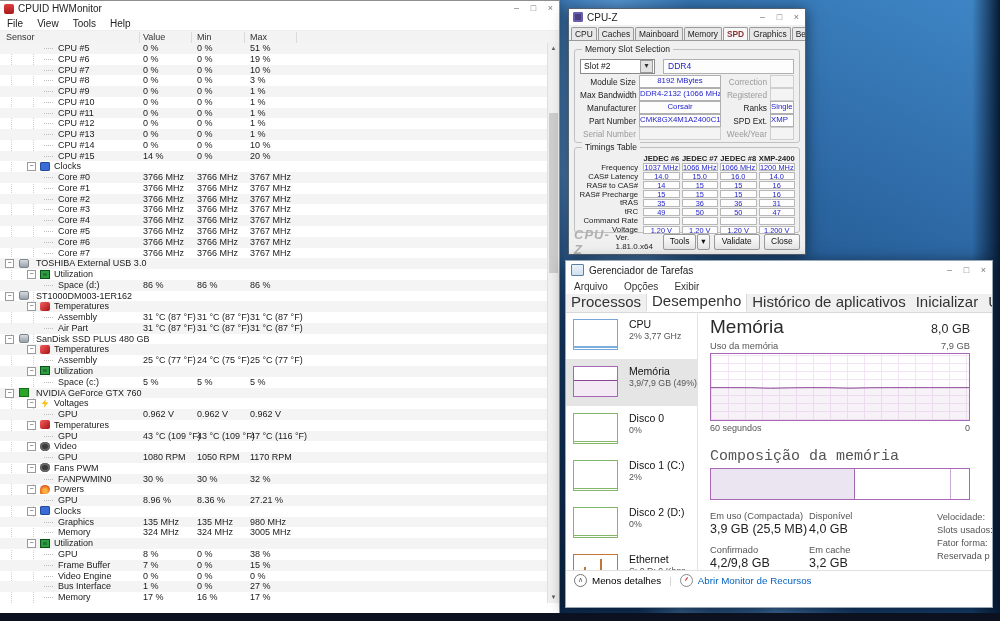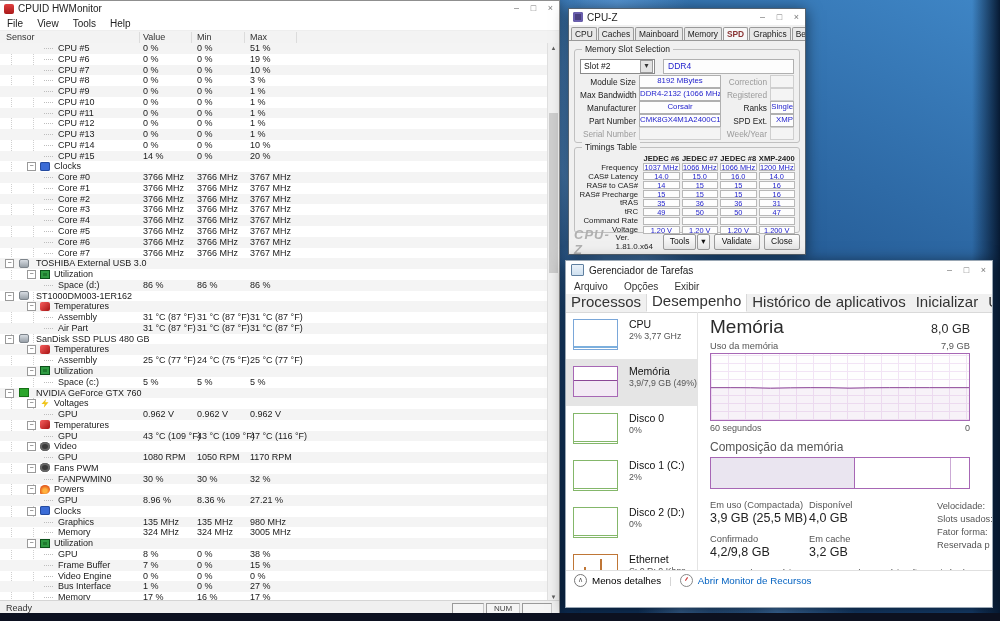--- a/index.html
+++ b/index.html
@@ -90,7 +90,7 @@
     text-align:center;color:#2323cd;white-space:nowrap;overflow:hidden;}
   .cz-lr{width:46px;text-align:right;font-size:8.3px;color:#222;padding-right:3px;white-space:nowrap;}
   .cz-fr{flex:1;height:11px;border:1px solid #b0b0b0;background:#fdfdfd;font-size:7.8px;line-height:10px;
-    text-align:right;color:#2323cd;}
+    text-align:left;color:#2323cd;}
   .dim{color:#9a9a9a !important;}
   .dimfield{background:#f4f4f4 !important;border-color:#cfcfcf !important;}
   #cz-timings{top:138px;height:84px;}

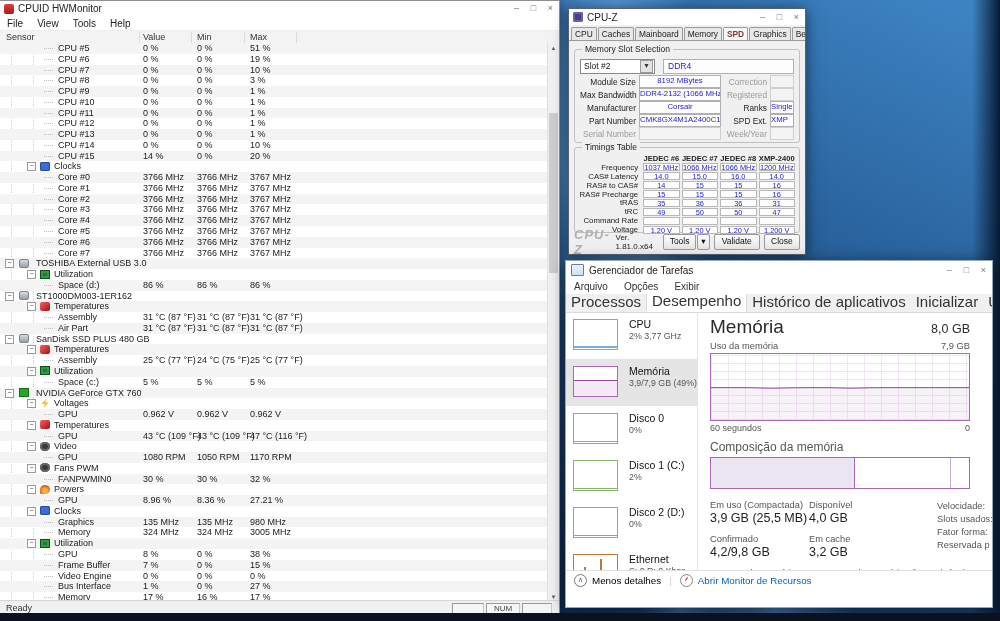--- a/index.html
+++ b/index.html
@@ -148,7 +148,7 @@
   #tm-graph svg{position:absolute;inset:0;width:100%;height:100%;}
   #tm-times{display:flex;font-size:9px;color:#555;margin-top:2px;padding-right:22px;}
   #tm-times .r{margin-left:auto;}
-  #tm-complabel{font-size:12px;color:#555;margin-top:7px;}
+  #tm-complabel{font-size:15px;color:#555;margin-top:15px;font-family:Liberation Mono, monospace;}
   #tm-comp{position:relative;height:30px;margin-top:3px;margin-right:22px;border:1px solid #a767b5;background:#fff;}
   #comp-used{position:absolute;left:0;top:0;bottom:0;background:#eae5f0;border-right:1px solid #a767b5;}
   #comp-line{position:absolute;top:0;bottom:0;width:1px;background:#cbaad5;}

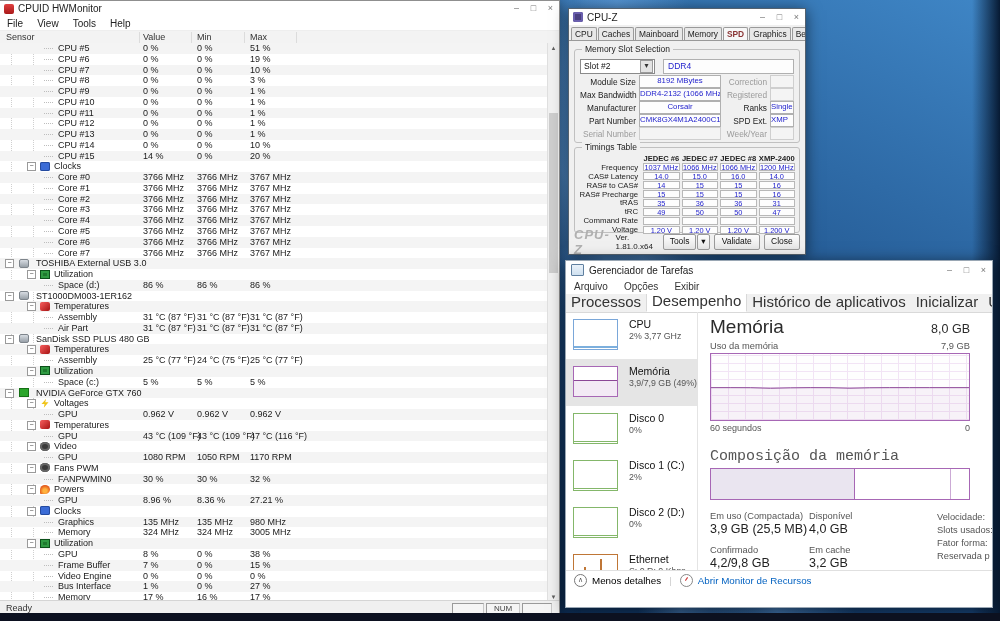--- a/index.html
+++ b/index.html
@@ -641,12 +641,6 @@
       <span class="hw-arrow dn">▼</span>
       <span id="hw-thumb"></span>
     </div>
-    <div id="hw-status">
-      <span class="stxt">Ready</span>
-      <span class="s-cell" style="left:452px;width:30px"></span>
-      <span class="s-cell" style="left:486px;width:32px">NUM</span>
-      <span class="s-cell" style="left:522px;width:28px"></span>
-    </div>
   </div>
 
   <div class="win" id="win-cpuz">

